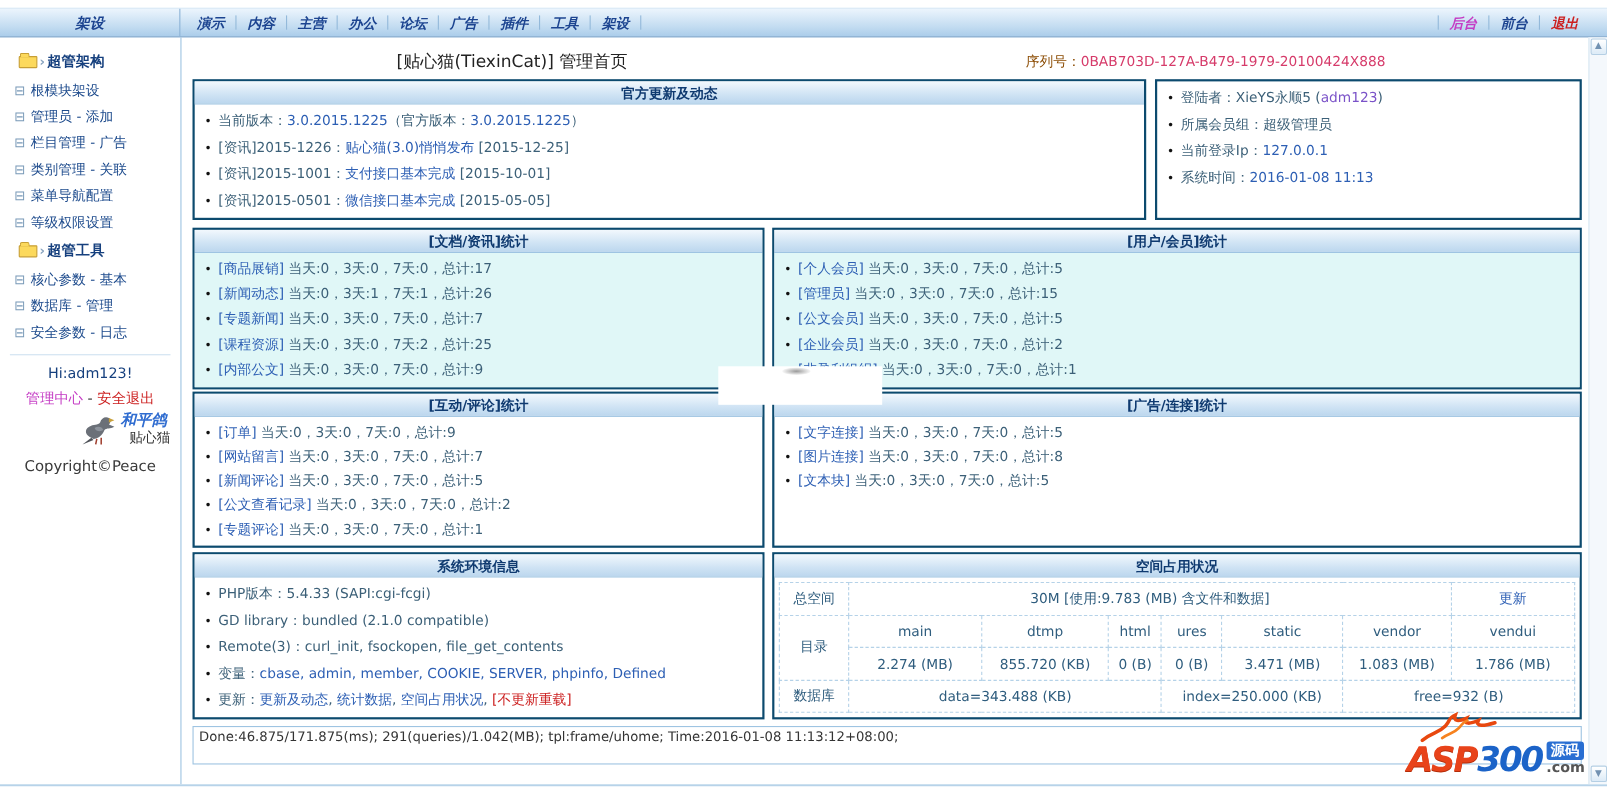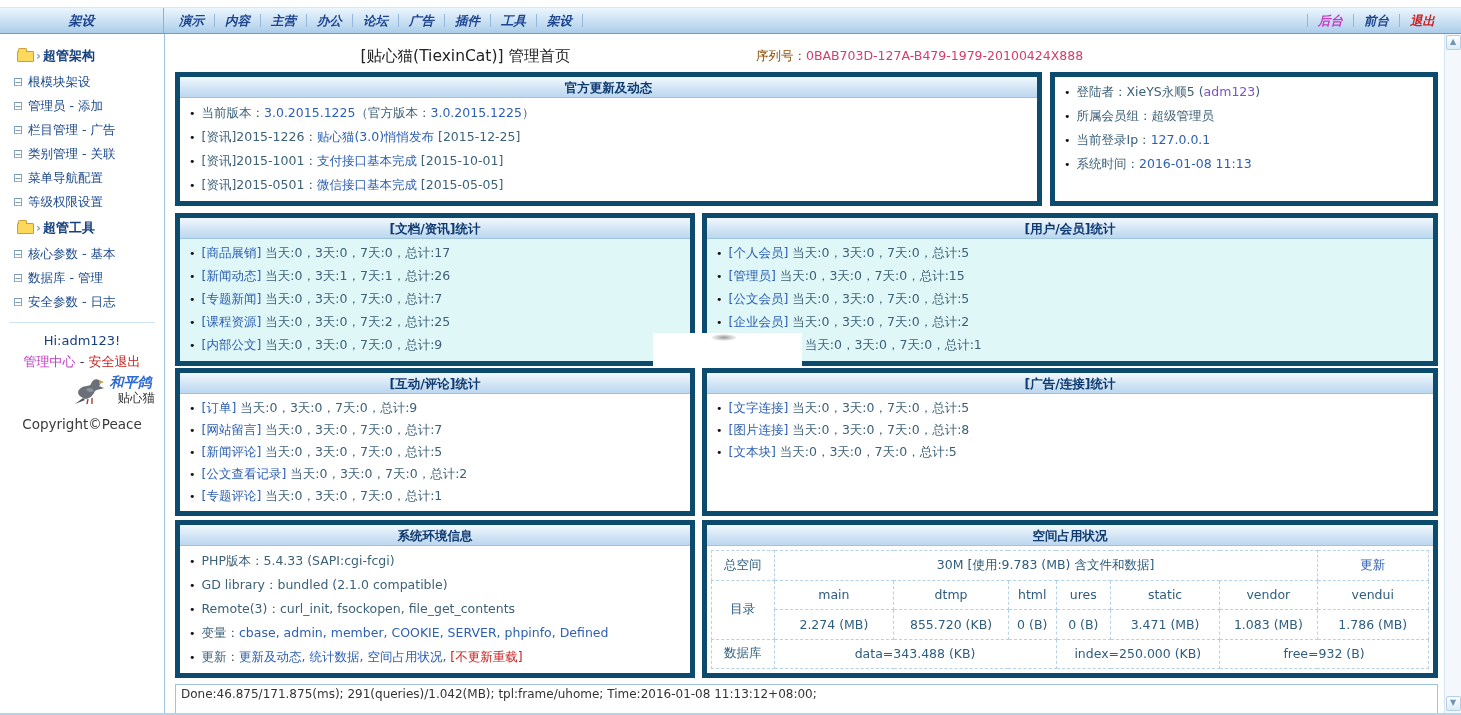--- a/index.html
+++ b/index.html
@@ -47,7 +47,7 @@
 
   .title-row { display:flex; align-items:center; height:28px; margin-bottom:2px; }
   .page-title { width:46%; text-align:center; font-size:15.5px; color:#222; }
-  .serial-wrap { flex:1; text-align:left; font-size:12.5px; padding-right:2px; white-space:nowrap; }
+  .serial-wrap { flex:1; text-align:center; font-size:12.5px; padding-right:2px; white-space:nowrap; }
   .serial-label { color:#8a4a00; }
   .serial-value { color:#d63b6a; }
 

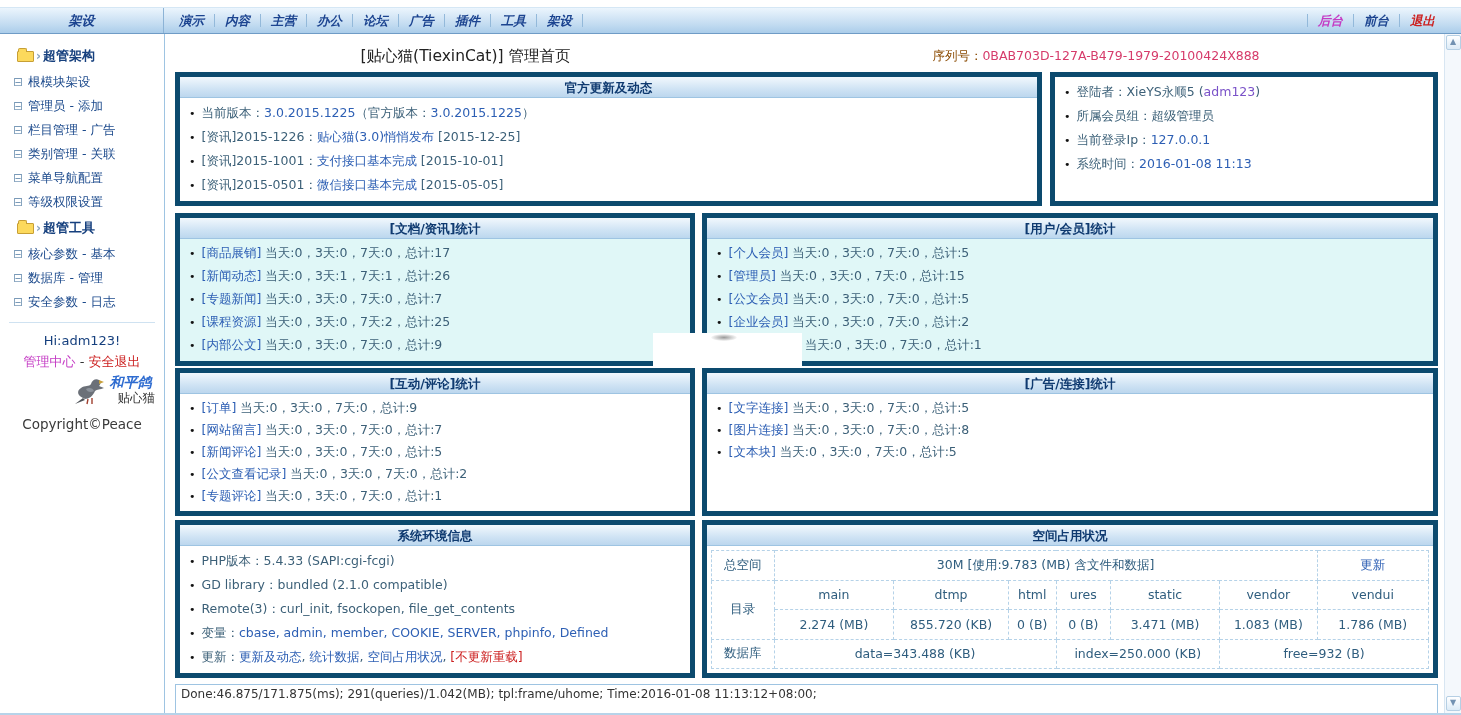--- a/index.html
+++ b/index.html
@@ -54,7 +54,7 @@
   .prow { display:flex; align-items:stretch; }
   .gap8 { width:8px; flex:none; } .gap7 { width:7px; flex:none; }
   .mb7 { margin-bottom:7px; } .mb2 { margin-bottom:2px; } .mb4 { margin-bottom:4px; } .mb5 { margin-bottom:5px; }
-  .panel { border:5px solid #0c4a6e; background:#fff; display:flex; flex-direction:column; min-width:0; }
+  .panel { border:2px solid #0c4a6e; background:#fff; display:flex; flex-direction:column; min-width:0; }
   .panel-h { background:linear-gradient(#f2f8fd,#cfe3f4 60%,#bcd7ee); border-bottom:1px solid #9ec4e2;
     text-align:center; font-weight:bold; color:#0f3a70; font-size:12.5px; height:21px; line-height:21px; flex:none; }
   .panel-b { padding:3px 8px 4px 9px; flex:1; }

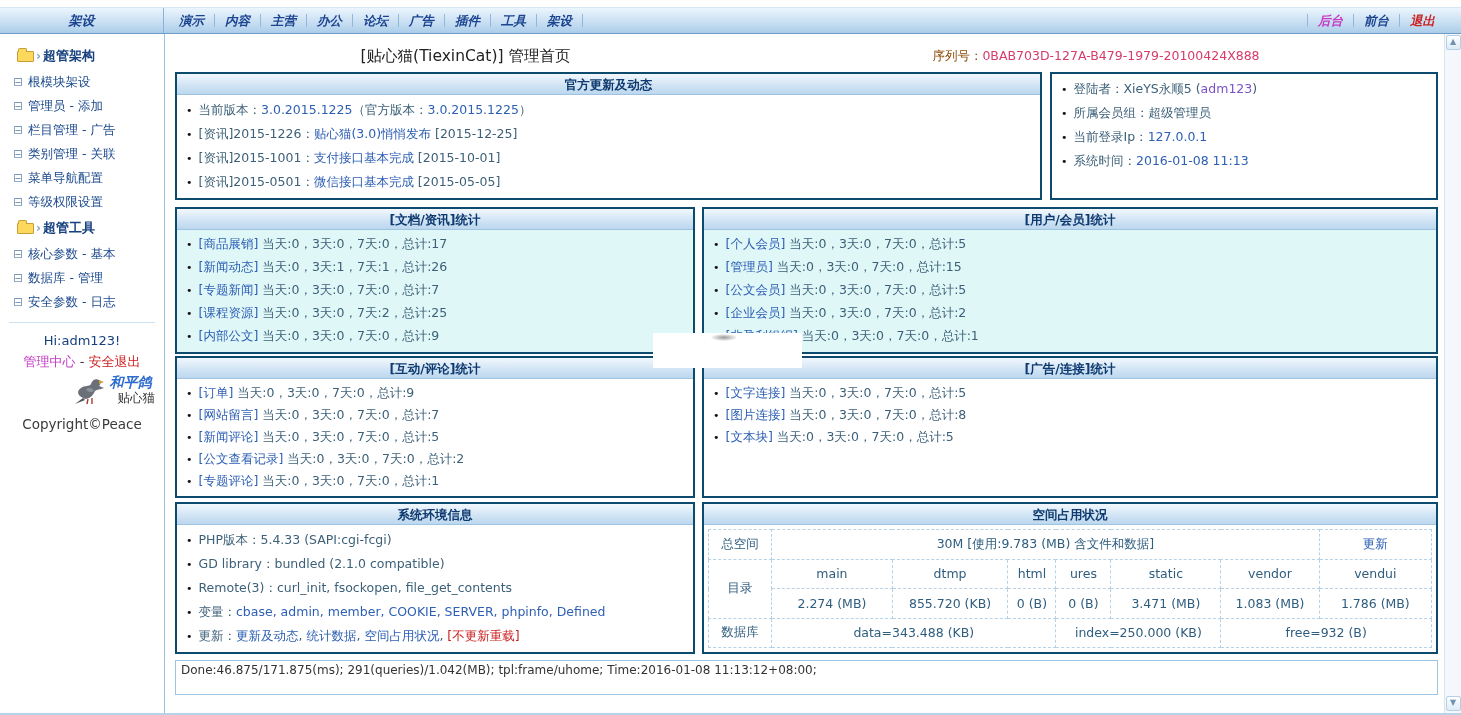--- a/index.html
+++ b/index.html
@@ -345,6 +345,22 @@
 
   <div class="artifact"></div>
 
+  <div class="asp-logo">
+    <span class="flame">
+      <svg width="78" height="28" viewBox="0 0 78 28">
+        <path d="M2 26 C12 18 16 20 23 13 C28 8 25 6 32 3 C30 9 35 9 42 6 C39 12 46 11 53 8 C50 14 58 13 68 10" fill="none" stroke="#e8480f" stroke-width="3.2" stroke-linecap="round"></path>
+        <path d="M20 24 C27 19 30 20 35 15 C39 11 38 10 43 8" fill="none" stroke="#f6821f" stroke-width="2.4" stroke-linecap="round"></path>
+      </svg>
+    </span>
+    <div class="logo-text">
+      <span class="asp-red">ASP</span>
+      <span class="asp-300">300</span>
+      <span class="logo-col">
+        <span class="ym-badge">源码</span>
+        <span class="com-txt">.com</span>
+      </span>
+    </div>
+  </div>
 
 </div>
 

